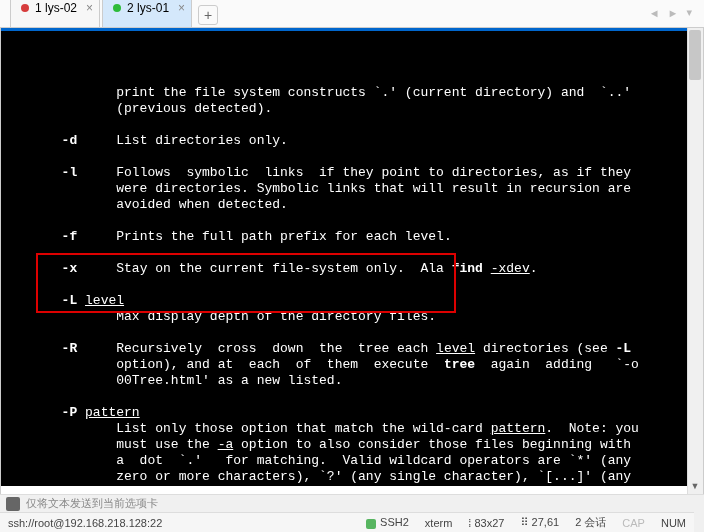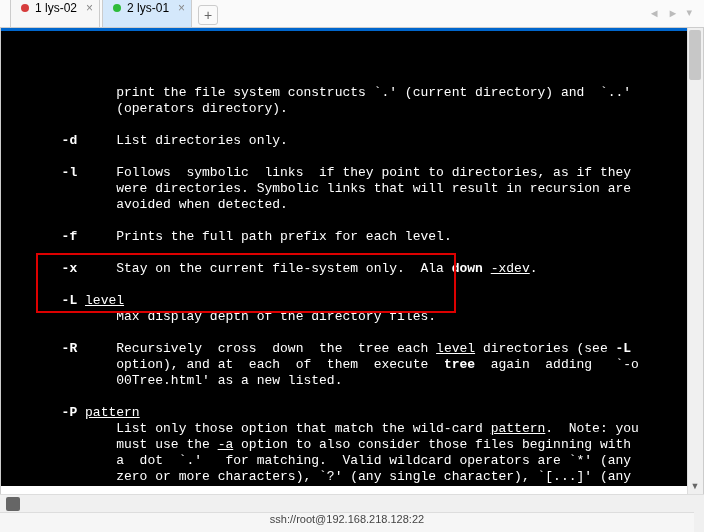--- a/index.html
+++ b/index.html
@@ -56,7 +56,7 @@
   <div class="term">
     <div class="term-inner">
 <span>              print the file system constructs `.' (current directory) and  `..'</span>
-<span>              (operators directory).</span>
+<span>              (previous detected).</span>
 
 <span class="b">       -d</span><span>     List directories only.</span>
 

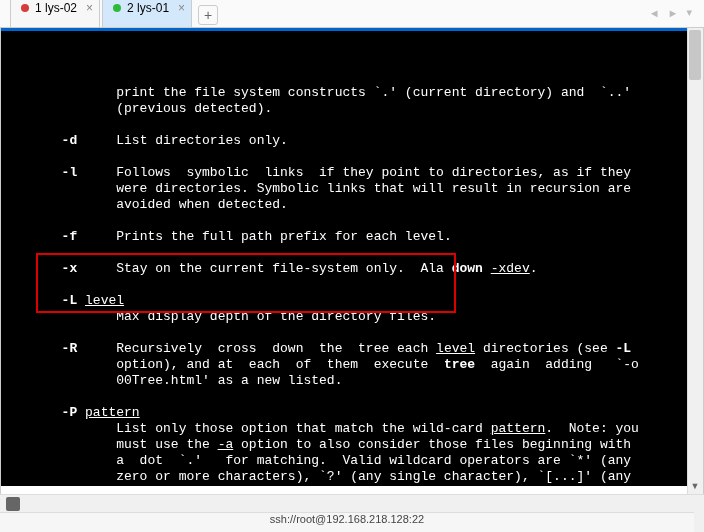--- a/index.html
+++ b/index.html
@@ -66,7 +66,7 @@
 
 <span class="b">       -f</span><span>     Prints the full path prefix for each level.</span>
 
-<span class="b">       -x</span><span>     Stay on the current file-system only.  Ala </span><span class="b">down</span><span> </span><span class="u">-xdev</span><span>.</span>
+<span class="b">       -x</span><span>     Stay on the current file-system only.  Ala </span><span class="b">find</span><span> </span><span class="u">-xdev</span><span>.</span>
 
 <span class="b">       -L</span> <span class="u">level</span>
 <span>              Max display depth of the directory files.</span>

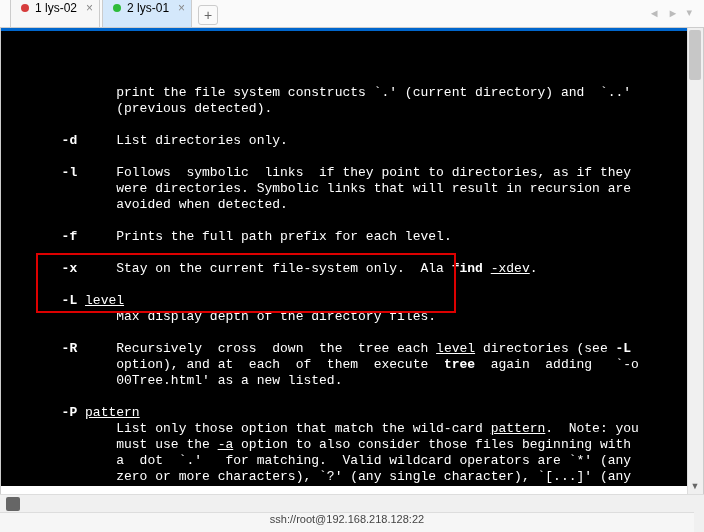--- a/index.html
+++ b/index.html
@@ -93,6 +93,7 @@
 
 <div class="localbar">
   <span class="icon"></span>
+  <span>仅将文本发送到当前选项卡</span>
 </div>
 
 <div class="statusbar">

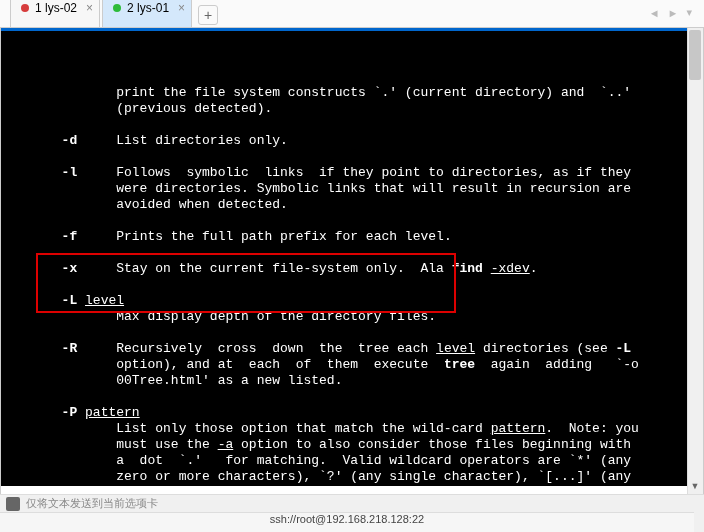--- a/index.html
+++ b/index.html
@@ -24,7 +24,7 @@
   .scroll-arrow { position:absolute; right:0; width:16px; height:16px; display:flex; align-items:center; justify-content:center; font-size:9px; color:#666; }
   .localbar { height:18px; background:#f0f0f0; border-top:1px solid #ddd; display:flex; align-items:center; padding-left:6px; gap:6px; font-size:11px; color:#888; }
   .localbar .icon { width:14px; height:14px; background:#666; border-radius:2px; display:inline-block; }
-  .statusbar { height:20px; background:#f6f6f6; border-top:1px solid #ddd; display:flex; align-items:center; font-size:11px; color:#444; padding:0 8px; gap:16px; position:absolute; bottom:0; left:0; right:10px;flex-direction:column; }
+  .statusbar { height:20px; background:#f6f6f6; border-top:1px solid #ddd; display:flex; align-items:center; font-size:11px; color:#444; padding:0 8px; gap:16px; position:absolute; bottom:0; left:0; right:10px; }
   .statusbar .sp { flex:0 0 auto; }
   .statusbar .grow { flex:1; }
   .badge { width:10px; height:10px; background:#57b560; border-radius:2px; display:inline-block; margin-right:4px; vertical-align:middle; }

